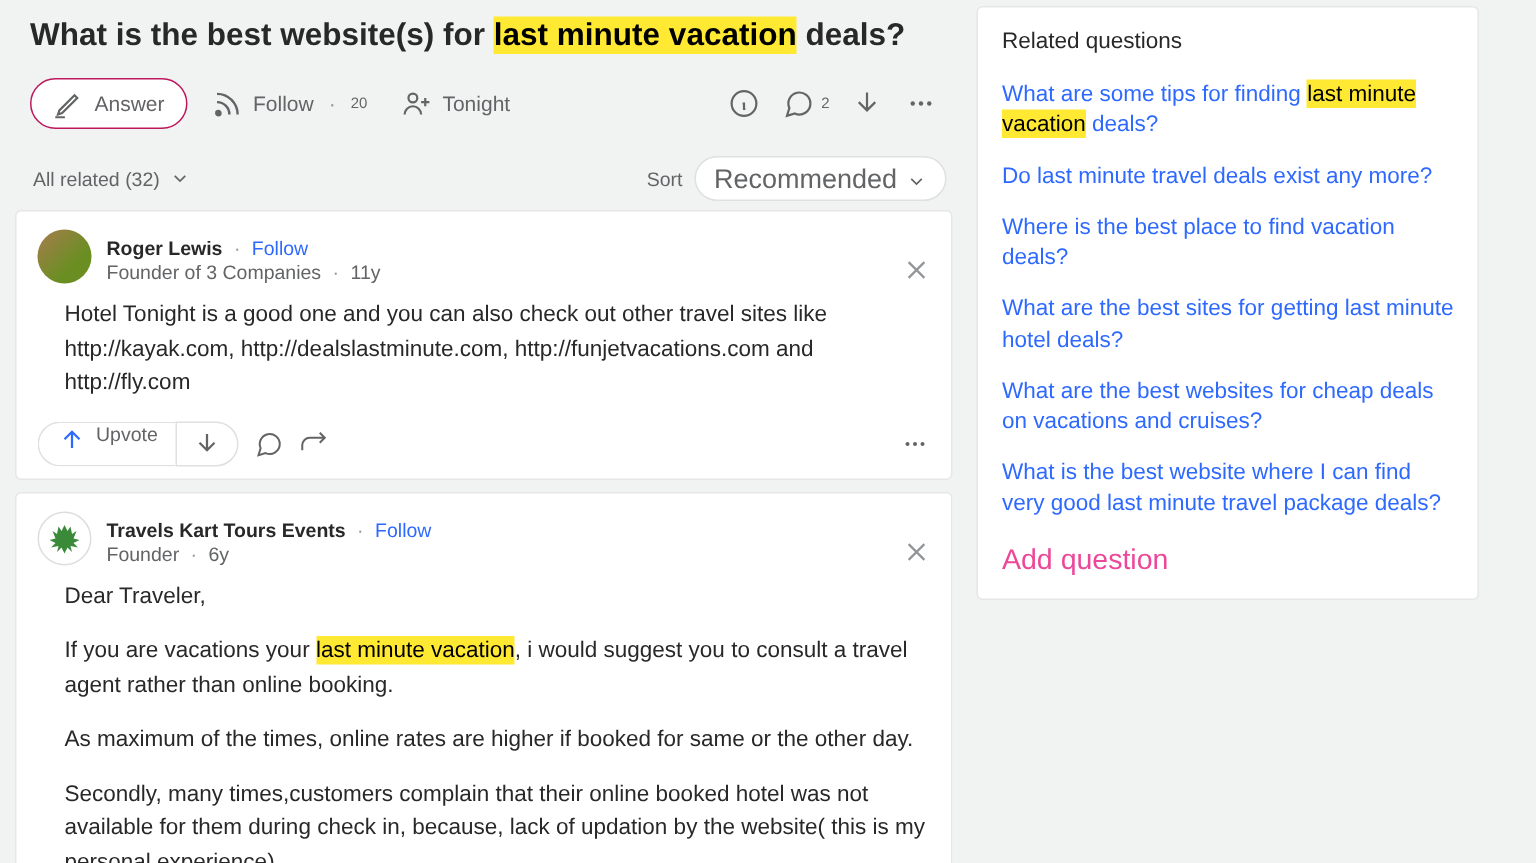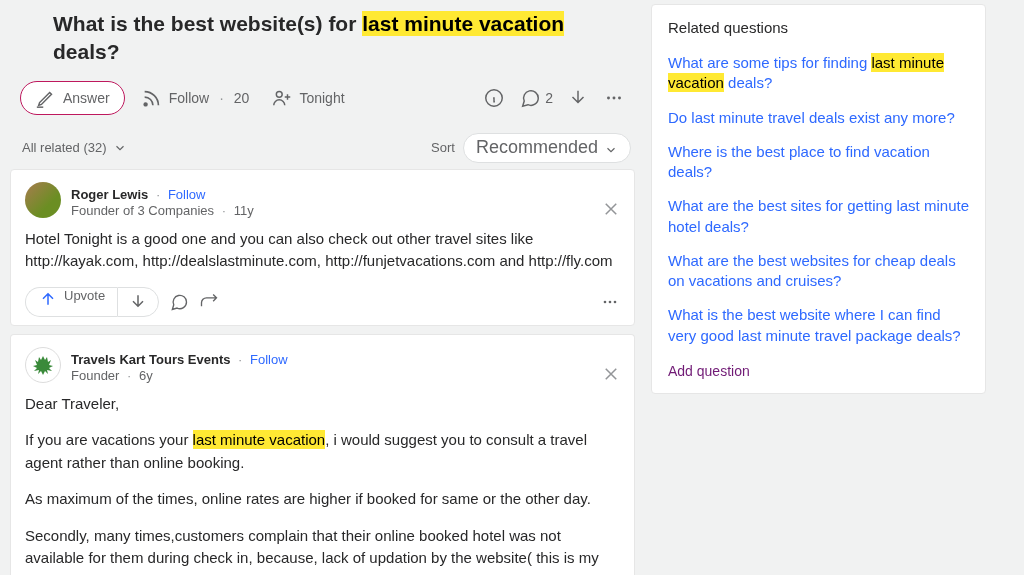--- a/index.html
+++ b/index.html
@@ -8,7 +8,7 @@
 .main-col { flex: 0 0 625px; }
 .side-col { flex: 0 0 335px; background: #fff; border: 1px solid #e6e6e6; border-radius: 4px; padding: 14px 16px 12px; height: fit-content; margin-top: 4px; }
 .question-header { background: transparent; padding: 10px 10px 0 10px; }
-.question-title { font-size: 21px; font-weight: 700; line-height: 1.35; margin-bottom: 14px; margin-left: 33px; }
+.question-title { font-size: 21px; font-weight: 700; line-height: 1.35; margin-bottom: 14px; }
 mark { background: #ffe933; font-weight: inherit; padding: 1px 0; }
 .action-row { display: flex; align-items: center; justify-content: space-between; margin-bottom: 18px; }
 .action-left { display: flex; align-items: center; gap: 10px; }

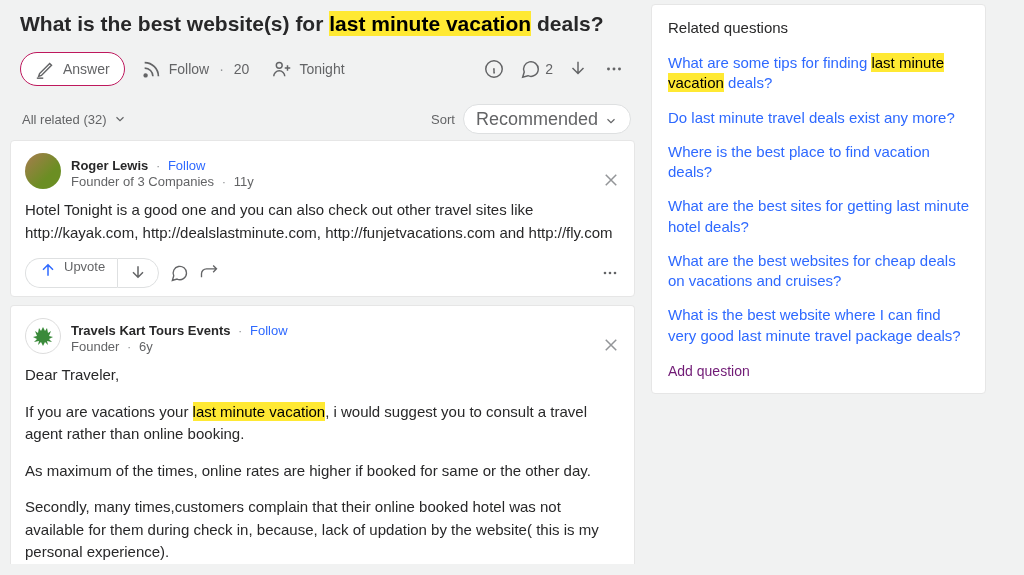--- a/index.html
+++ b/index.html
@@ -17,7 +17,7 @@
 .icon { width: 22px; height: 22px; color: #636466; display: inline-flex; align-items: center; justify-content: center; }
 .icon svg { width: 100%; height: 100%; }
 .action-right { display: flex; align-items: center; gap: 14px; color: #636466; }
-.count { font-size: 14px; color: #636466; }
+.count { font-size: 10px; color: #636466; }
 .filter-row { display: flex; align-items: center; justify-content: space-between; padding: 0 4px 6px 12px; color: #636466; font-size: 13px; }
 .filter-left { display: inline-flex; align-items: center; gap: 6px; cursor: pointer; }
 .sort-wrap { display: inline-flex; align-items: center; gap: 8px; font-size: 13px; }

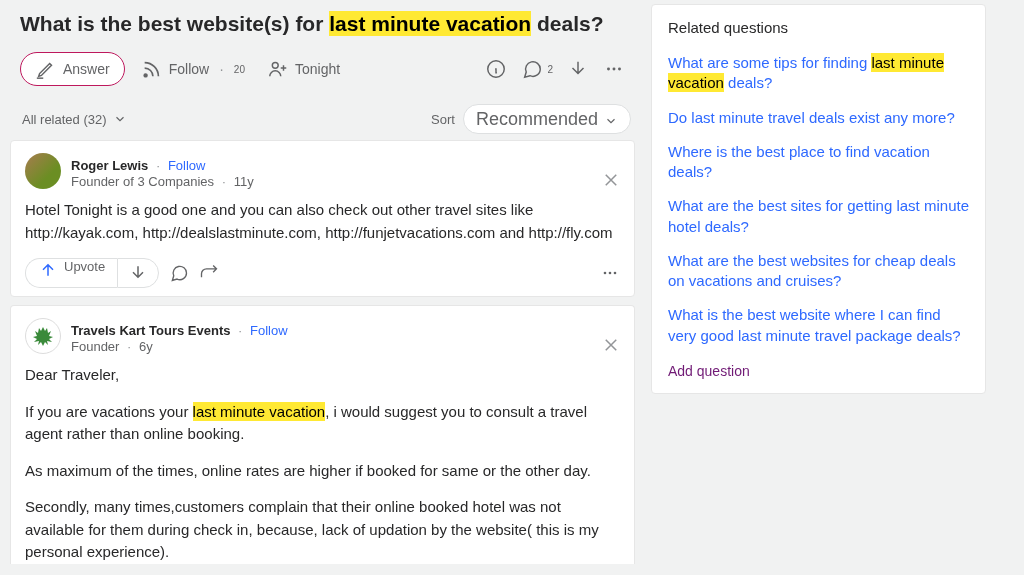--- a/index.html
+++ b/index.html
@@ -35,7 +35,7 @@
 .sub-line { font-size: 13px; color: #636466; margin-top: 1px; }
 .close-x { width: 18px; height: 18px; color: #939598; cursor: pointer; margin-left: 8px; margin-top: 2px; }
 .answer-body { margin-top: 10px; color: #282829; line-height: 1.5; }
-.answer-body p { margin-bottom: 14px; }
+.answer-body p { margin-bottom: 14px; margin-left: 18px; }
 .answer-actions { display: flex; align-items: center; justify-content: space-between; margin-top: 8px; }
 .act-left { display: flex; align-items: center; gap: 10px; }
 .upvote-btn { display: inline-flex; align-items: flex-start; gap: 6px; border: 1px solid #dee0e1; border-radius: 20px 0 0 20px; border-right: none; background: #fff; height: 30px; padding: 0 12px; font-size: 13px; color: #636466; cursor: pointer; }

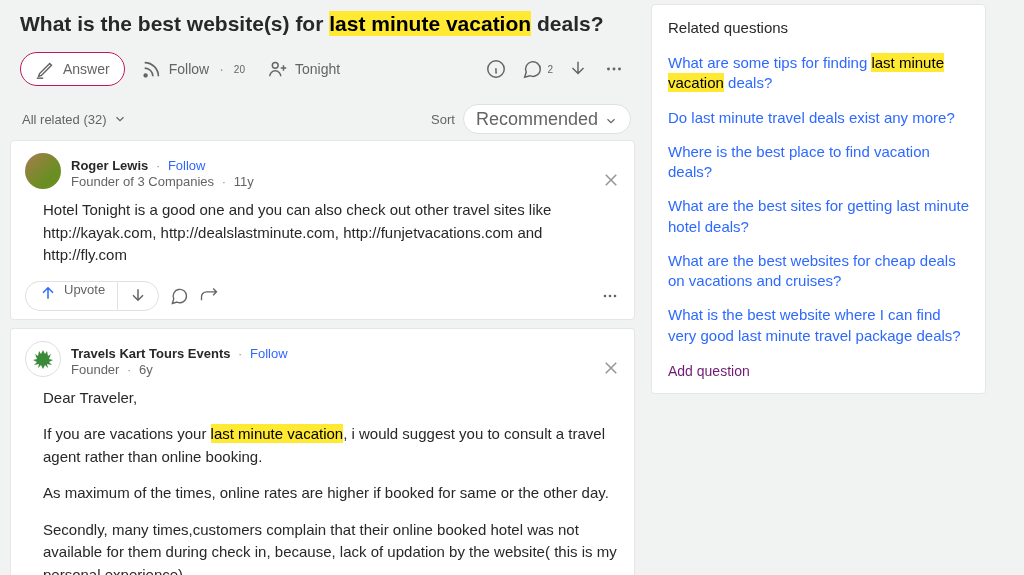--- a/index.html
+++ b/index.html
@@ -45,7 +45,7 @@
 .small-icon svg { width:100%; height:100%; }
 .side-title { font-weight: 500; font-size: 15px; margin-bottom: 10px; }
 .rel-q { display: block; color: #2e69ff; font-size: 15px; line-height: 1.35; padding: 7px 0; cursor: pointer; }
-.add-q { color: #701a75; font-size: 14px; padding: 10px 0 2px; cursor: pointer; }
+.add-q { color: #ec4899; font-size: 19px; padding: 10px 0 2px; cursor: pointer; }
 .link-ish { color: #282829; }
 .chev { width: 14px; height: 14px; }
 </style>

